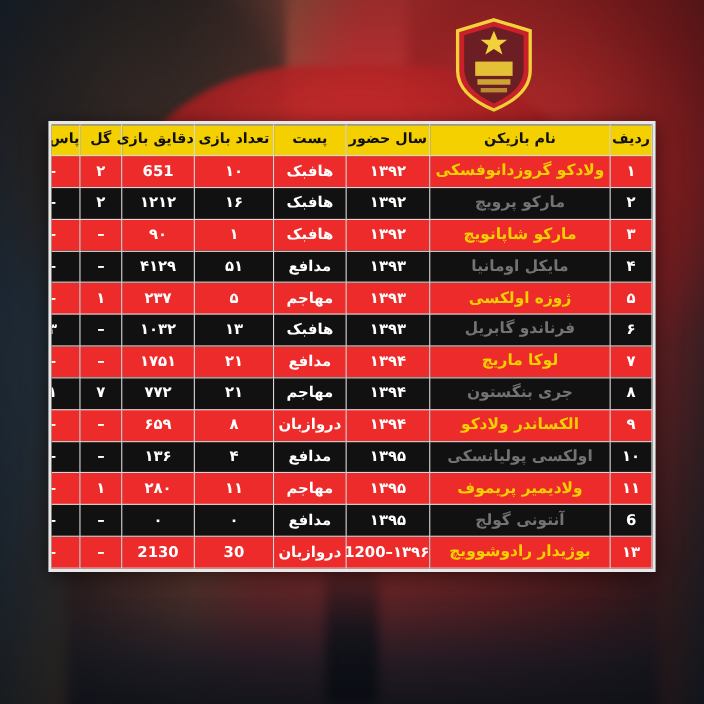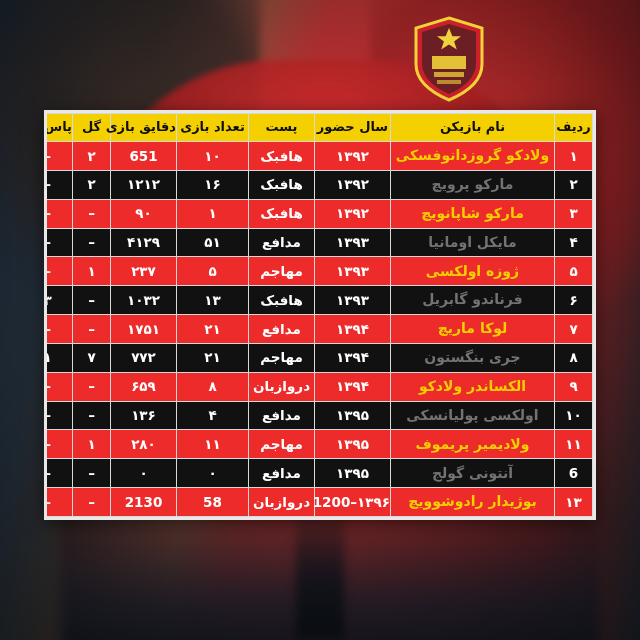--- a/index.html
+++ b/index.html
@@ -354,7 +354,7 @@
             <td class="name">بوژیدار رادوشوویچ</td>
             <td class="num">۱۳۹۶–1200</td>
             <td class="num">دروازبان</td>
-            <td class="num">58</td>
+            <td class="num">30</td>
             <td class="num">2130</td>
             <td class="num">–</td>
             <td class="num">–</td>

